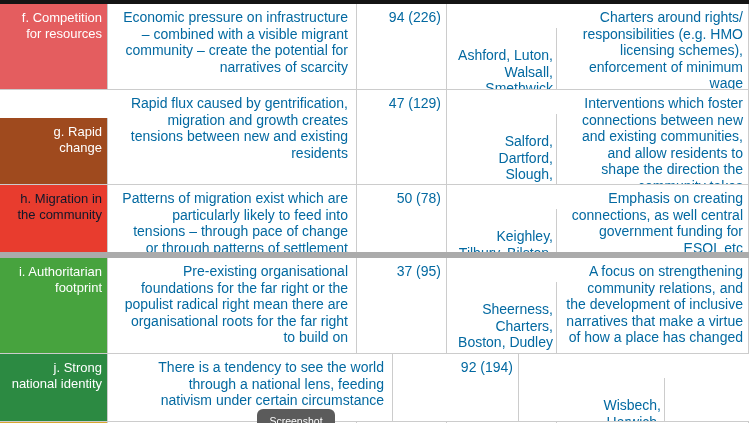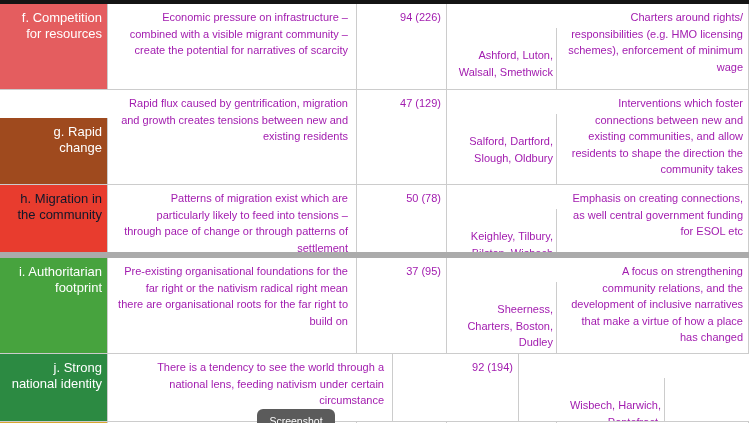--- a/index.html
+++ b/index.html
@@ -26,8 +26,8 @@
   .cell {
     border-right:1px solid #cccccc;
     overflow:hidden;
-    color:#a21caf;
-    font-size:11px;
+    color:#0369a1;
+    font-size:14px;
     line-height:16.5px;
   }
   .label-cell {

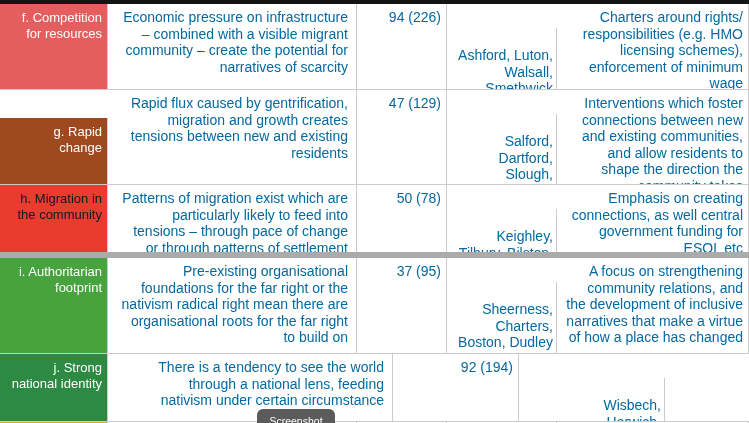--- a/index.html
+++ b/index.html
@@ -85,7 +85,7 @@
 
     <div class="trow row-i">
       <div class="cell label-cell" style="background-color: rgb(71, 163, 62); color: rgb(255, 255, 255);">i. Authoritarian footprint</div>
-      <div class="cell desc-cell">Pre-existing organisational foundations for the far right or the nativism radical right mean there are organisational roots for the far right to build on</div>
+      <div class="cell desc-cell">Pre-existing organisational foundations for the far right or the populist radical right mean there are organisational roots for the far right to build on</div>
       <div class="cell count-cell">37 (95)</div>
       <div class="cell places-cell">Sheerness, Charters, Boston, Dudley</div>
       <div class="cell rec-cell">A focus on strengthening community relations, and the development of inclusive narratives that make a virtue of how a place has changed</div>

